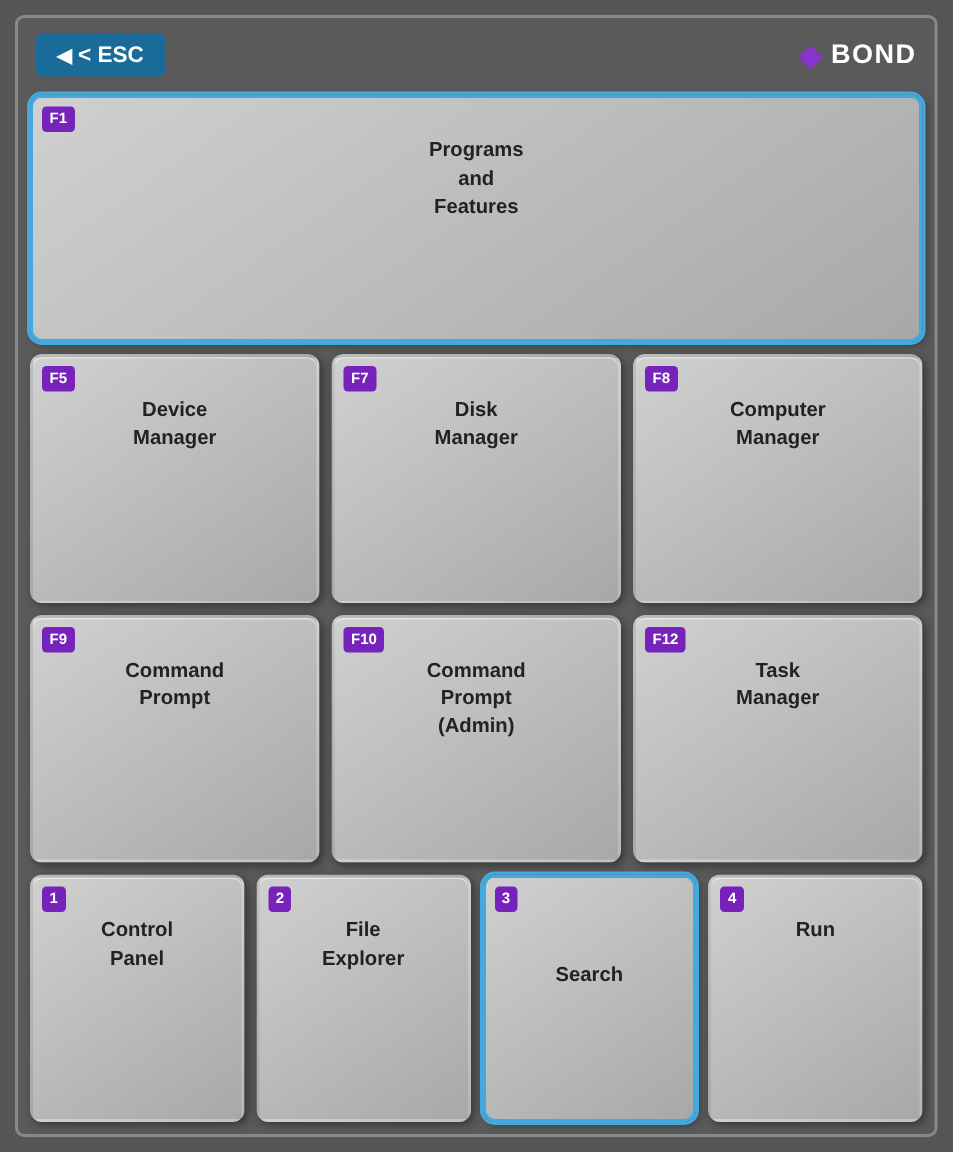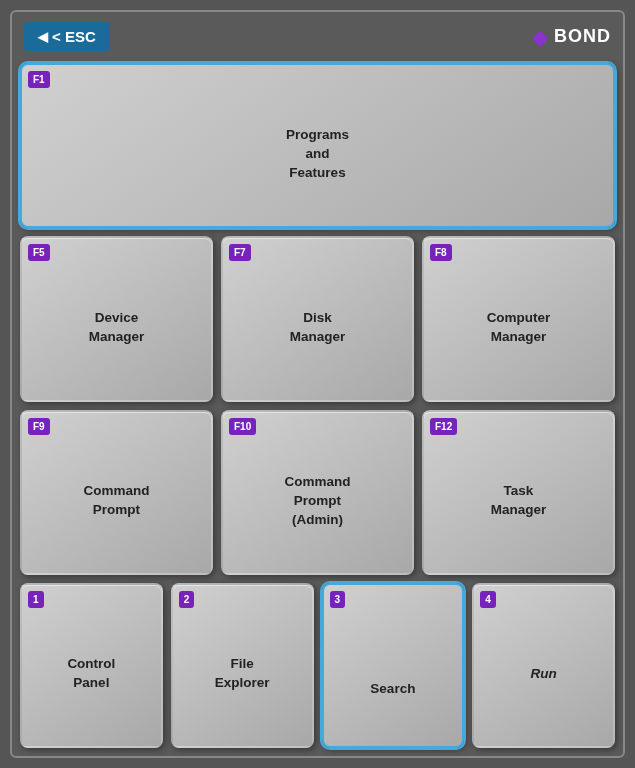--- a/index.html
+++ b/index.html
@@ -86,7 +86,7 @@
       display: flex;
       flex-direction: column;
       align-items: center;
-      justify-content: center;
+      justify-content: flex-start;
       cursor: pointer;
       position: relative;
       border: 2px solid transparent;

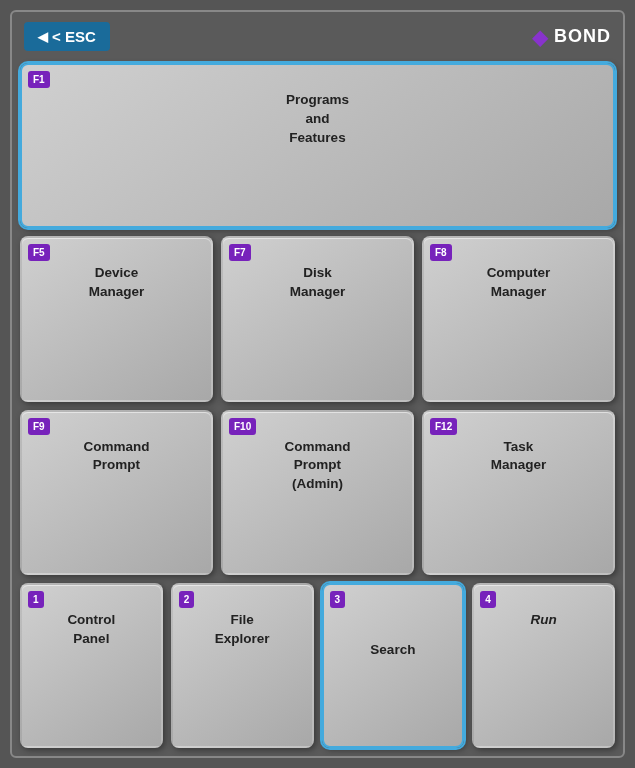--- a/index.html
+++ b/index.html
@@ -208,7 +208,7 @@
         </div>
         <div class="tile">
           <span class="key-badge">4</span>
-          <div class="tile-label" style="white-space: pre-line; font-style: italic;">Run</div>
+          <div class="tile-label" style="white-space: pre-line;">Run</div>
         </div>
       </div>
     </div>

